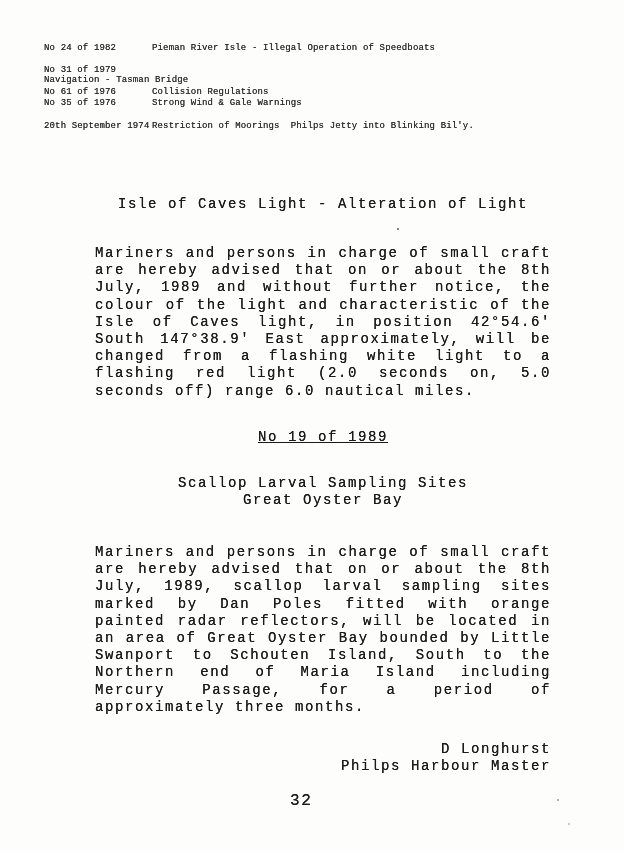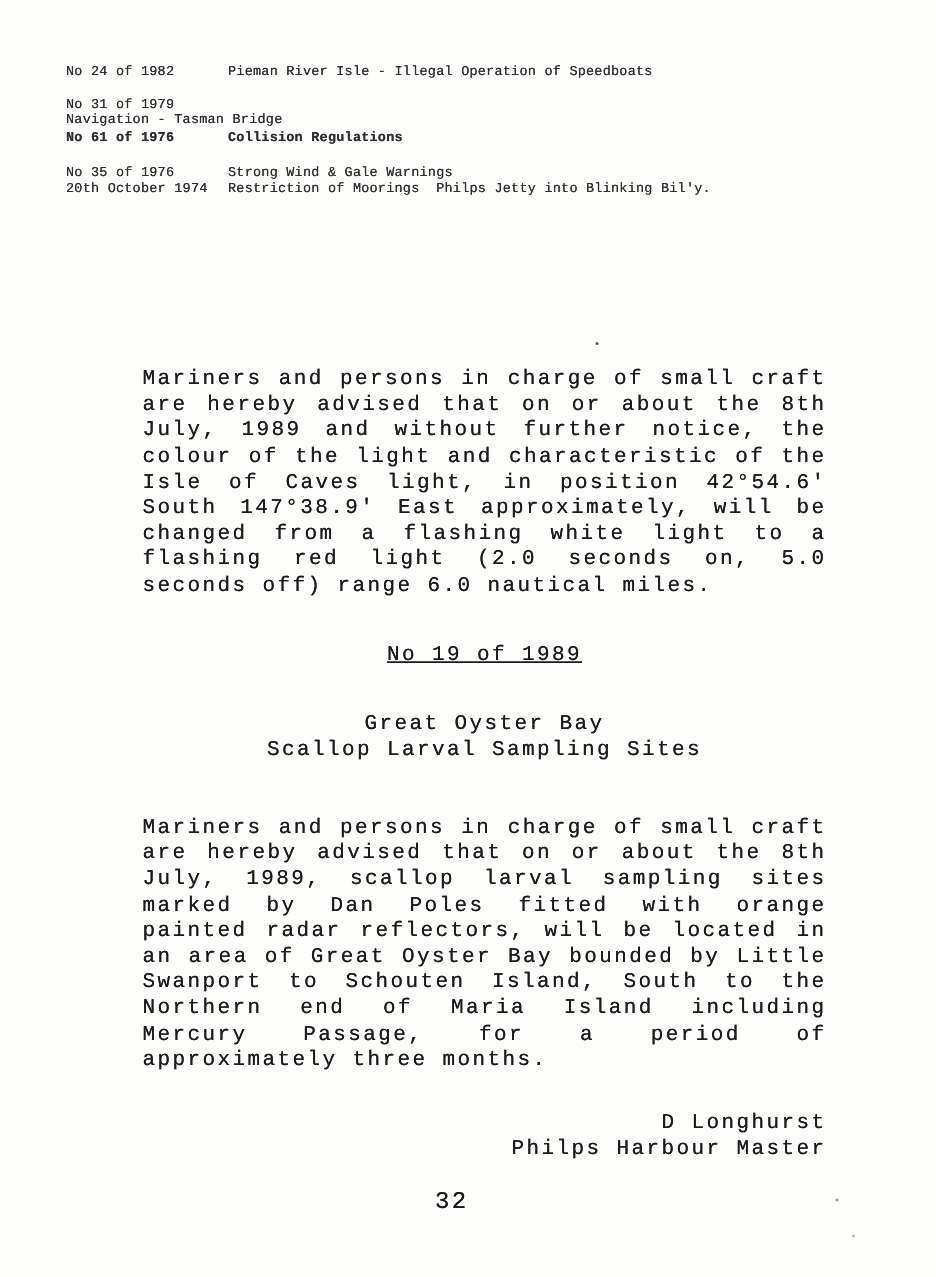--- a/index.html
+++ b/index.html
@@ -36,7 +36,7 @@
   }
   .r1 { top: 43px; }
   .r2 { top: 65px; flex-direction: column; }
-  .r3 { top: 87px; font-weight: bold; }
+  .r3 { top: 87px; }
   .r4 { top: 98px; margin-top: 12px; }
   .r5 { top: 121px; }
 

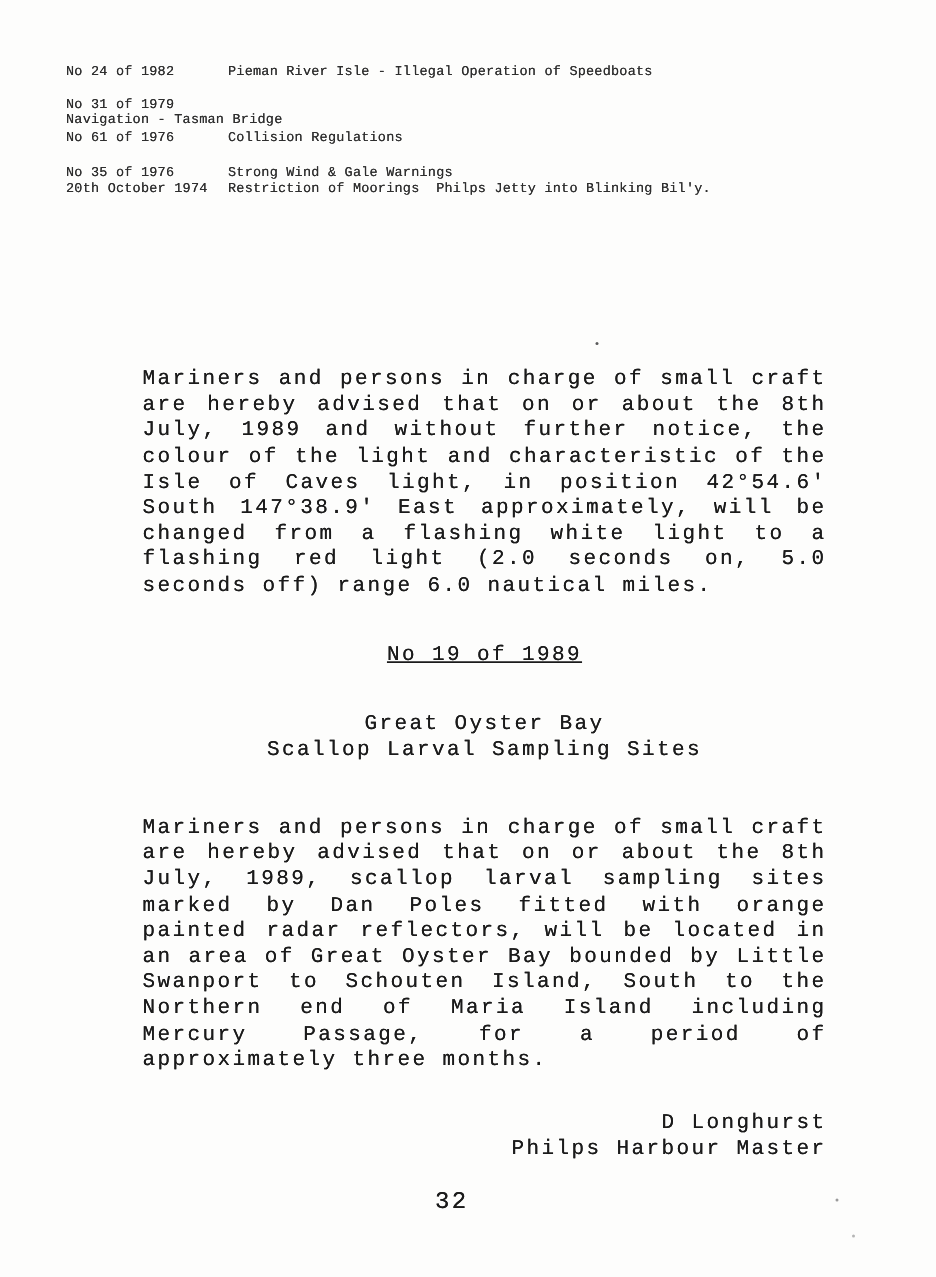--- a/index.html
+++ b/index.html
@@ -37,7 +37,7 @@
   .r1 { top: 43px; }
   .r2 { top: 65px; flex-direction: column; }
   .r3 { top: 87px; }
-  .r4 { top: 98px; margin-top: 12px; }
+  .r4 { top: 98px; }
   .r5 { top: 121px; }
 
   

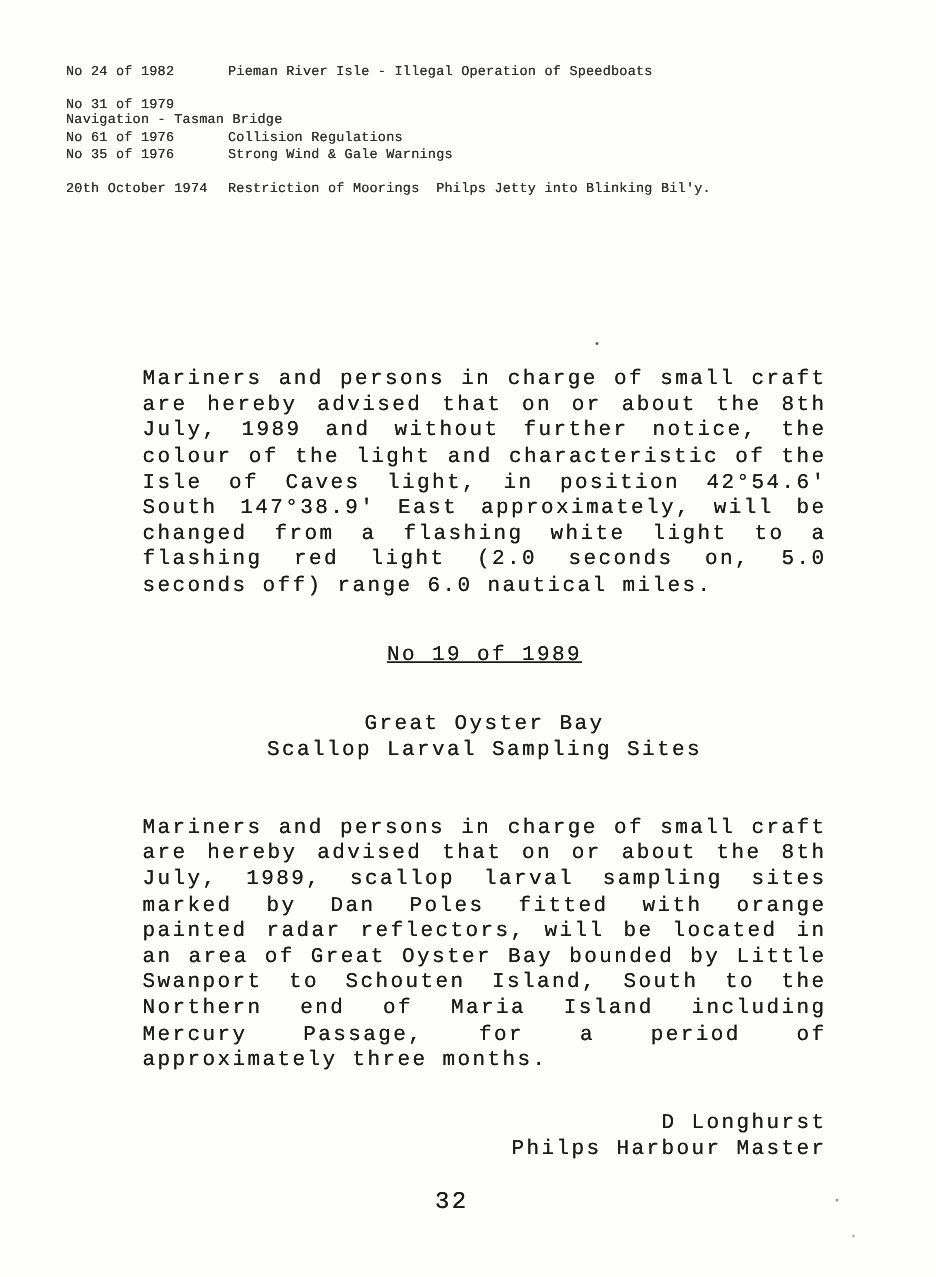--- a/index.html
+++ b/index.html
@@ -104,7 +104,7 @@
     <span class="ref-desc">Strong Wind &amp; Gale Warnings</span>
   </div>
   <div class="ref-row r5">
-    <span class="ref-col">20th October 1974</span>
+    <span class="ref-col">20th September 1974</span>
     <span class="ref-desc">Restriction of Moorings  Philps Jetty into Blinking Bil'y.</span>
   </div>
 

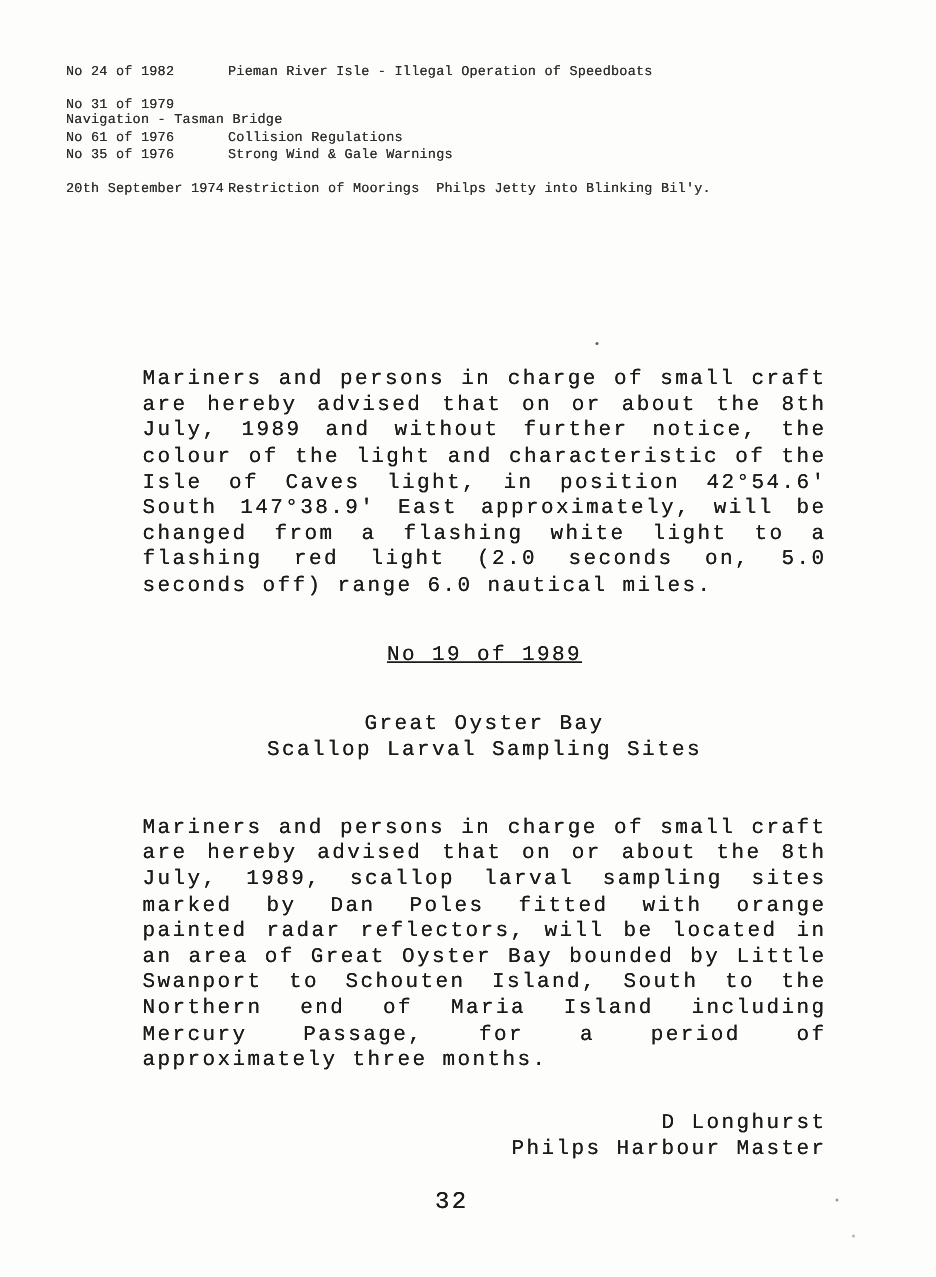--- a/index.html
+++ b/index.html
@@ -108,6 +108,7 @@
     <span class="ref-desc">Restriction of Moorings  Philps Jetty into Blinking Bil'y.</span>
   </div>
 
+  <div class="tw centered n18-title">Isle of Caves Light - Alteration of Light</div>
   <div class="tw justified n18-body">Mariners and persons in charge of small craft are hereby advised that on or about the 8th July, 1989 and without further notice, the colour of the light and characteristic of the Isle of Caves light, in position 42°54.6' South 147°38.9' East approximately, will be changed from a flashing white light to a flashing red light (2.0 seconds on, 5.0 seconds off) range 6.0 nautical miles.</div>
 
   <div class="tw centered n19-number">No 19 of 1989</div>

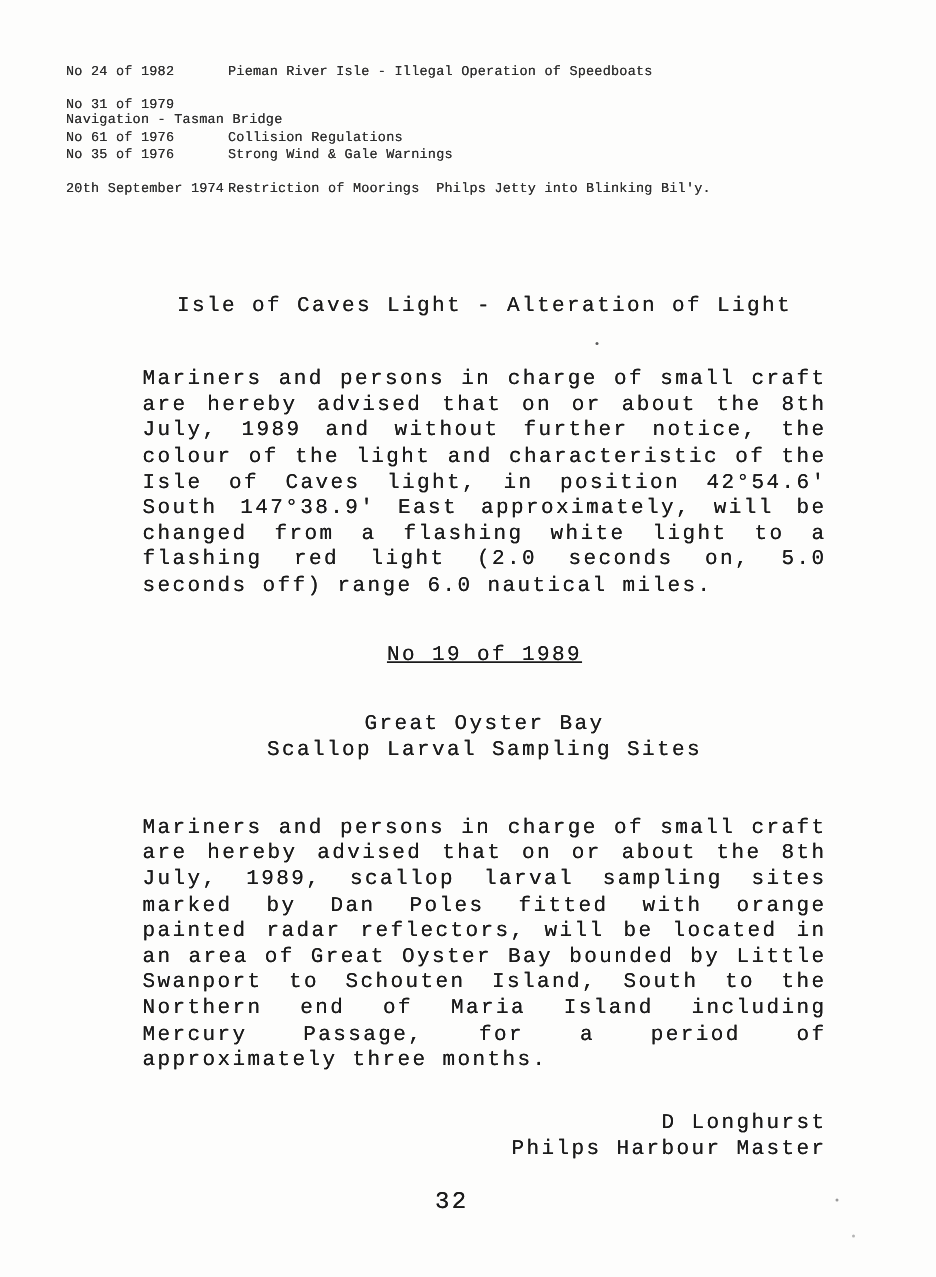--- a/index.html
+++ b/index.html
@@ -113,8 +113,8 @@
 
   <div class="tw centered n19-number">No 19 of 1989</div>
   <div class="tw centered n19-title">
+    <div>Scallop Larval Sampling Sites</div>
     <div>Great Oyster Bay</div>
-    <div>Scallop Larval Sampling Sites</div>
   </div>
   <div class="tw justified n19-body">Mariners and persons in charge of small craft are hereby advised that on or about the 8th July, 1989, scallop larval sampling sites marked by Dan Poles fitted with orange painted radar reflectors, will be located in an area of Great Oyster Bay bounded by Little Swanport to Schouten Island, South to the Northern end of Maria Island including Mercury Passage, for a period of approximately three months.</div>
 

